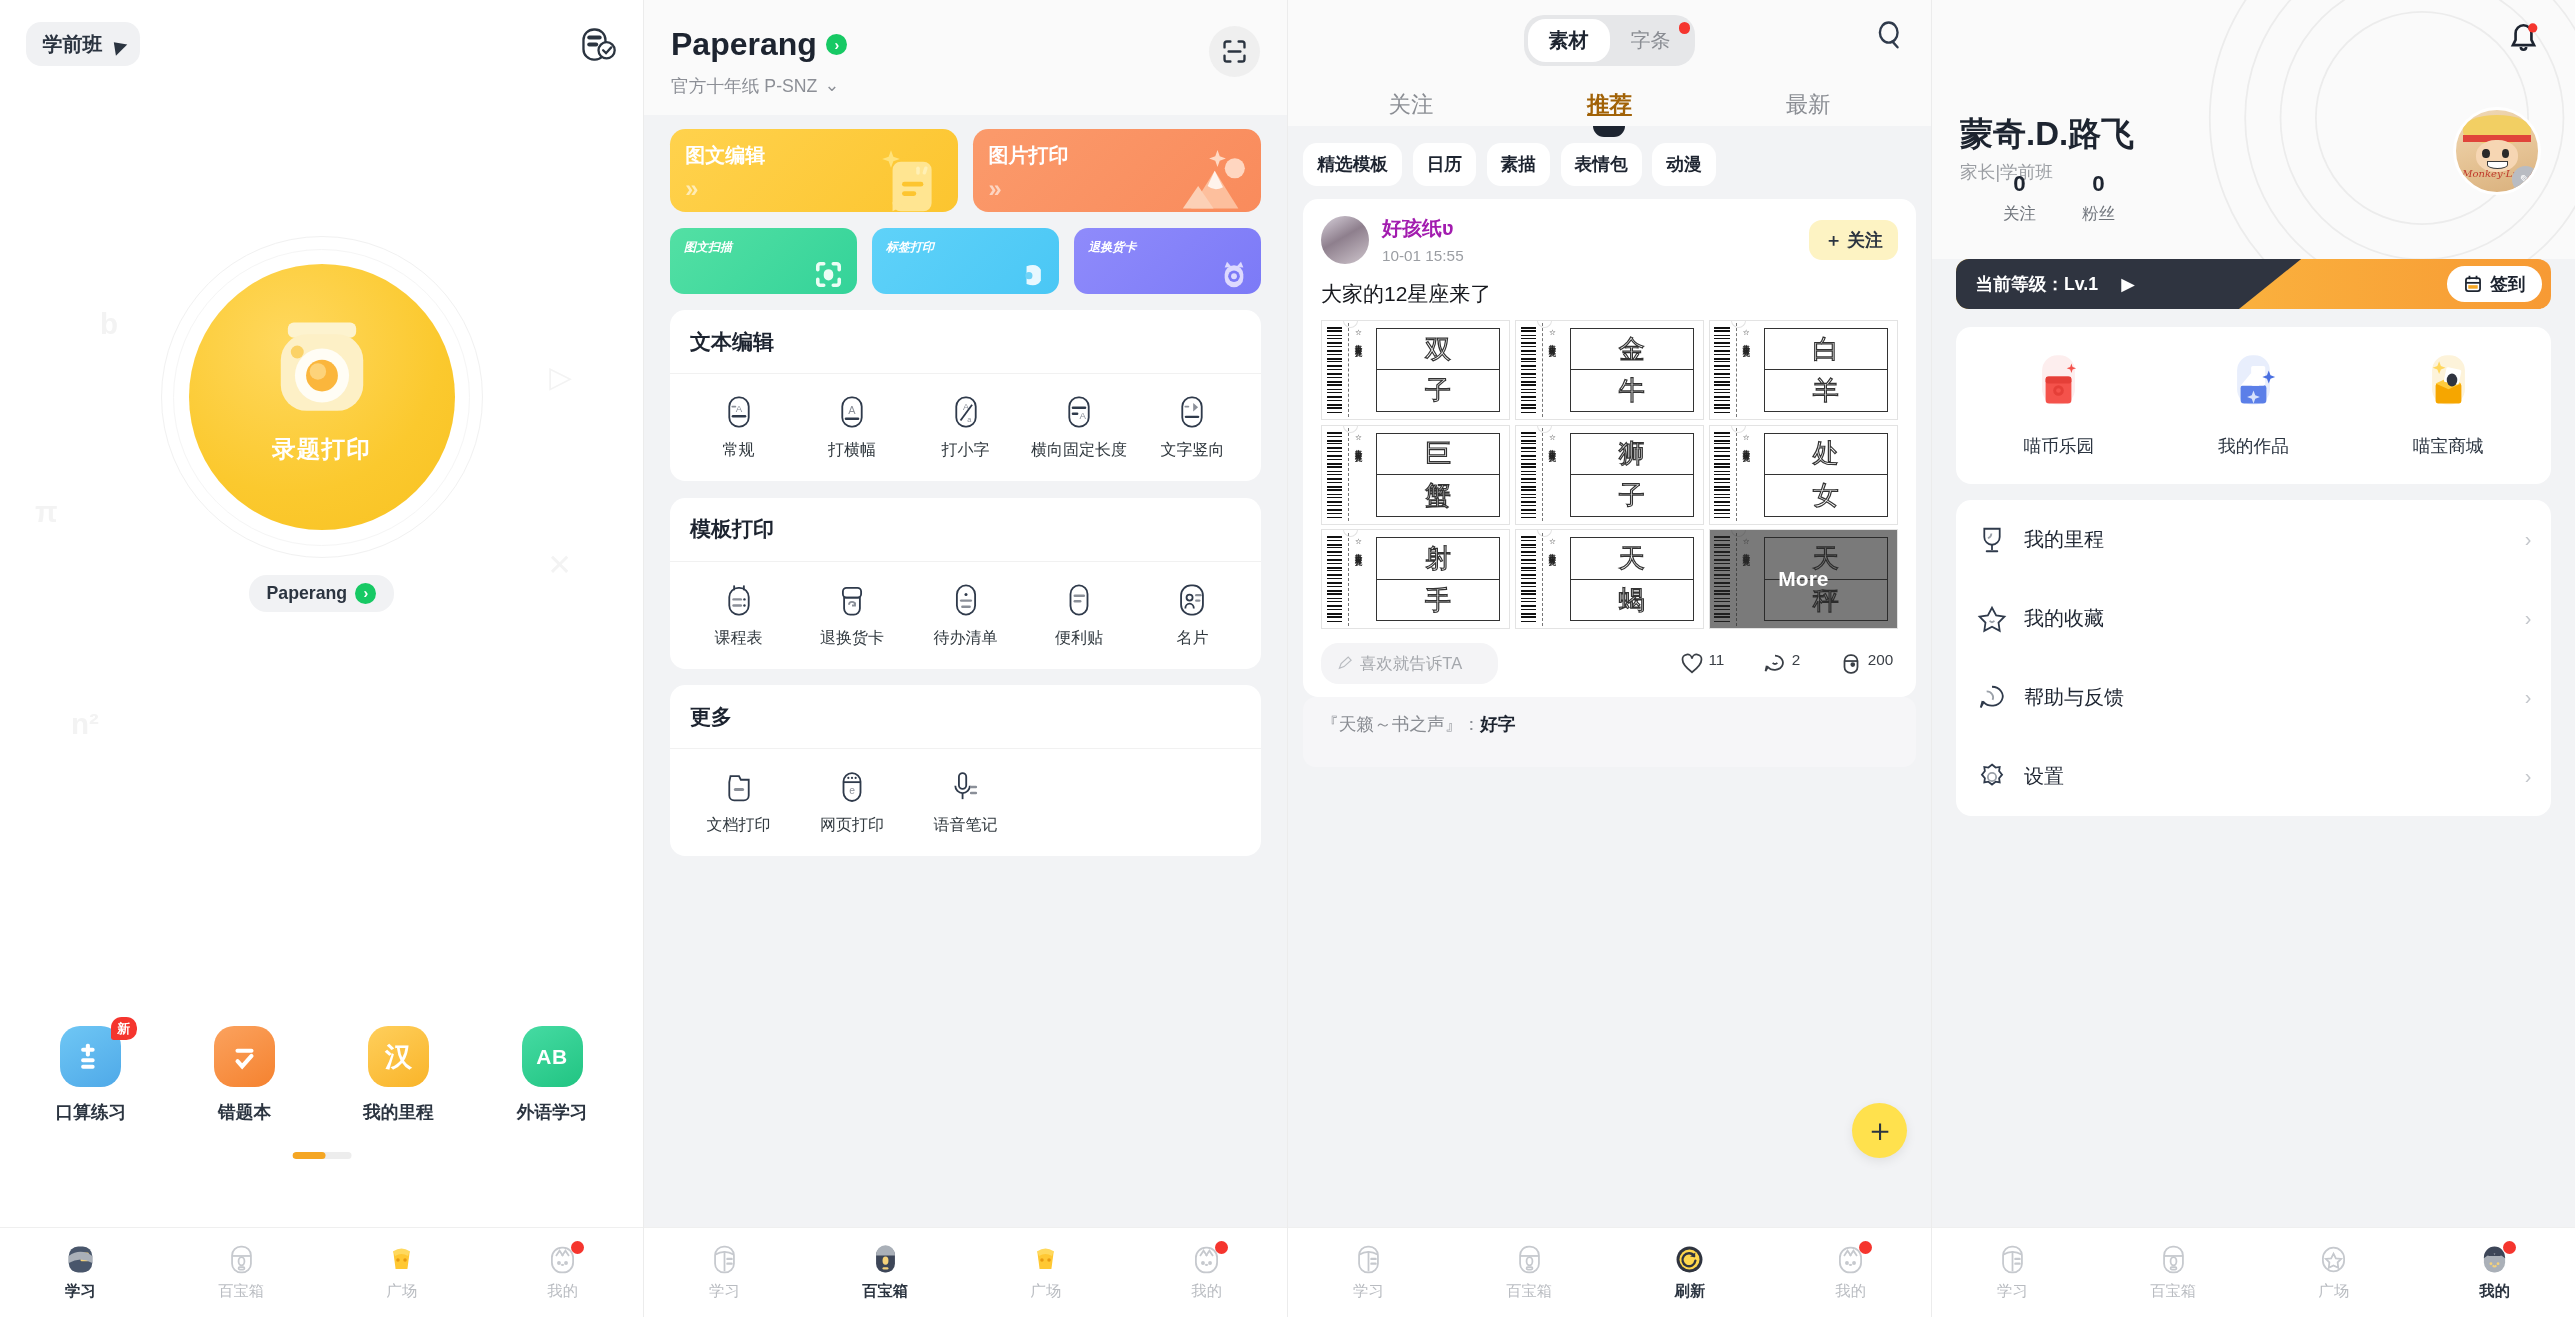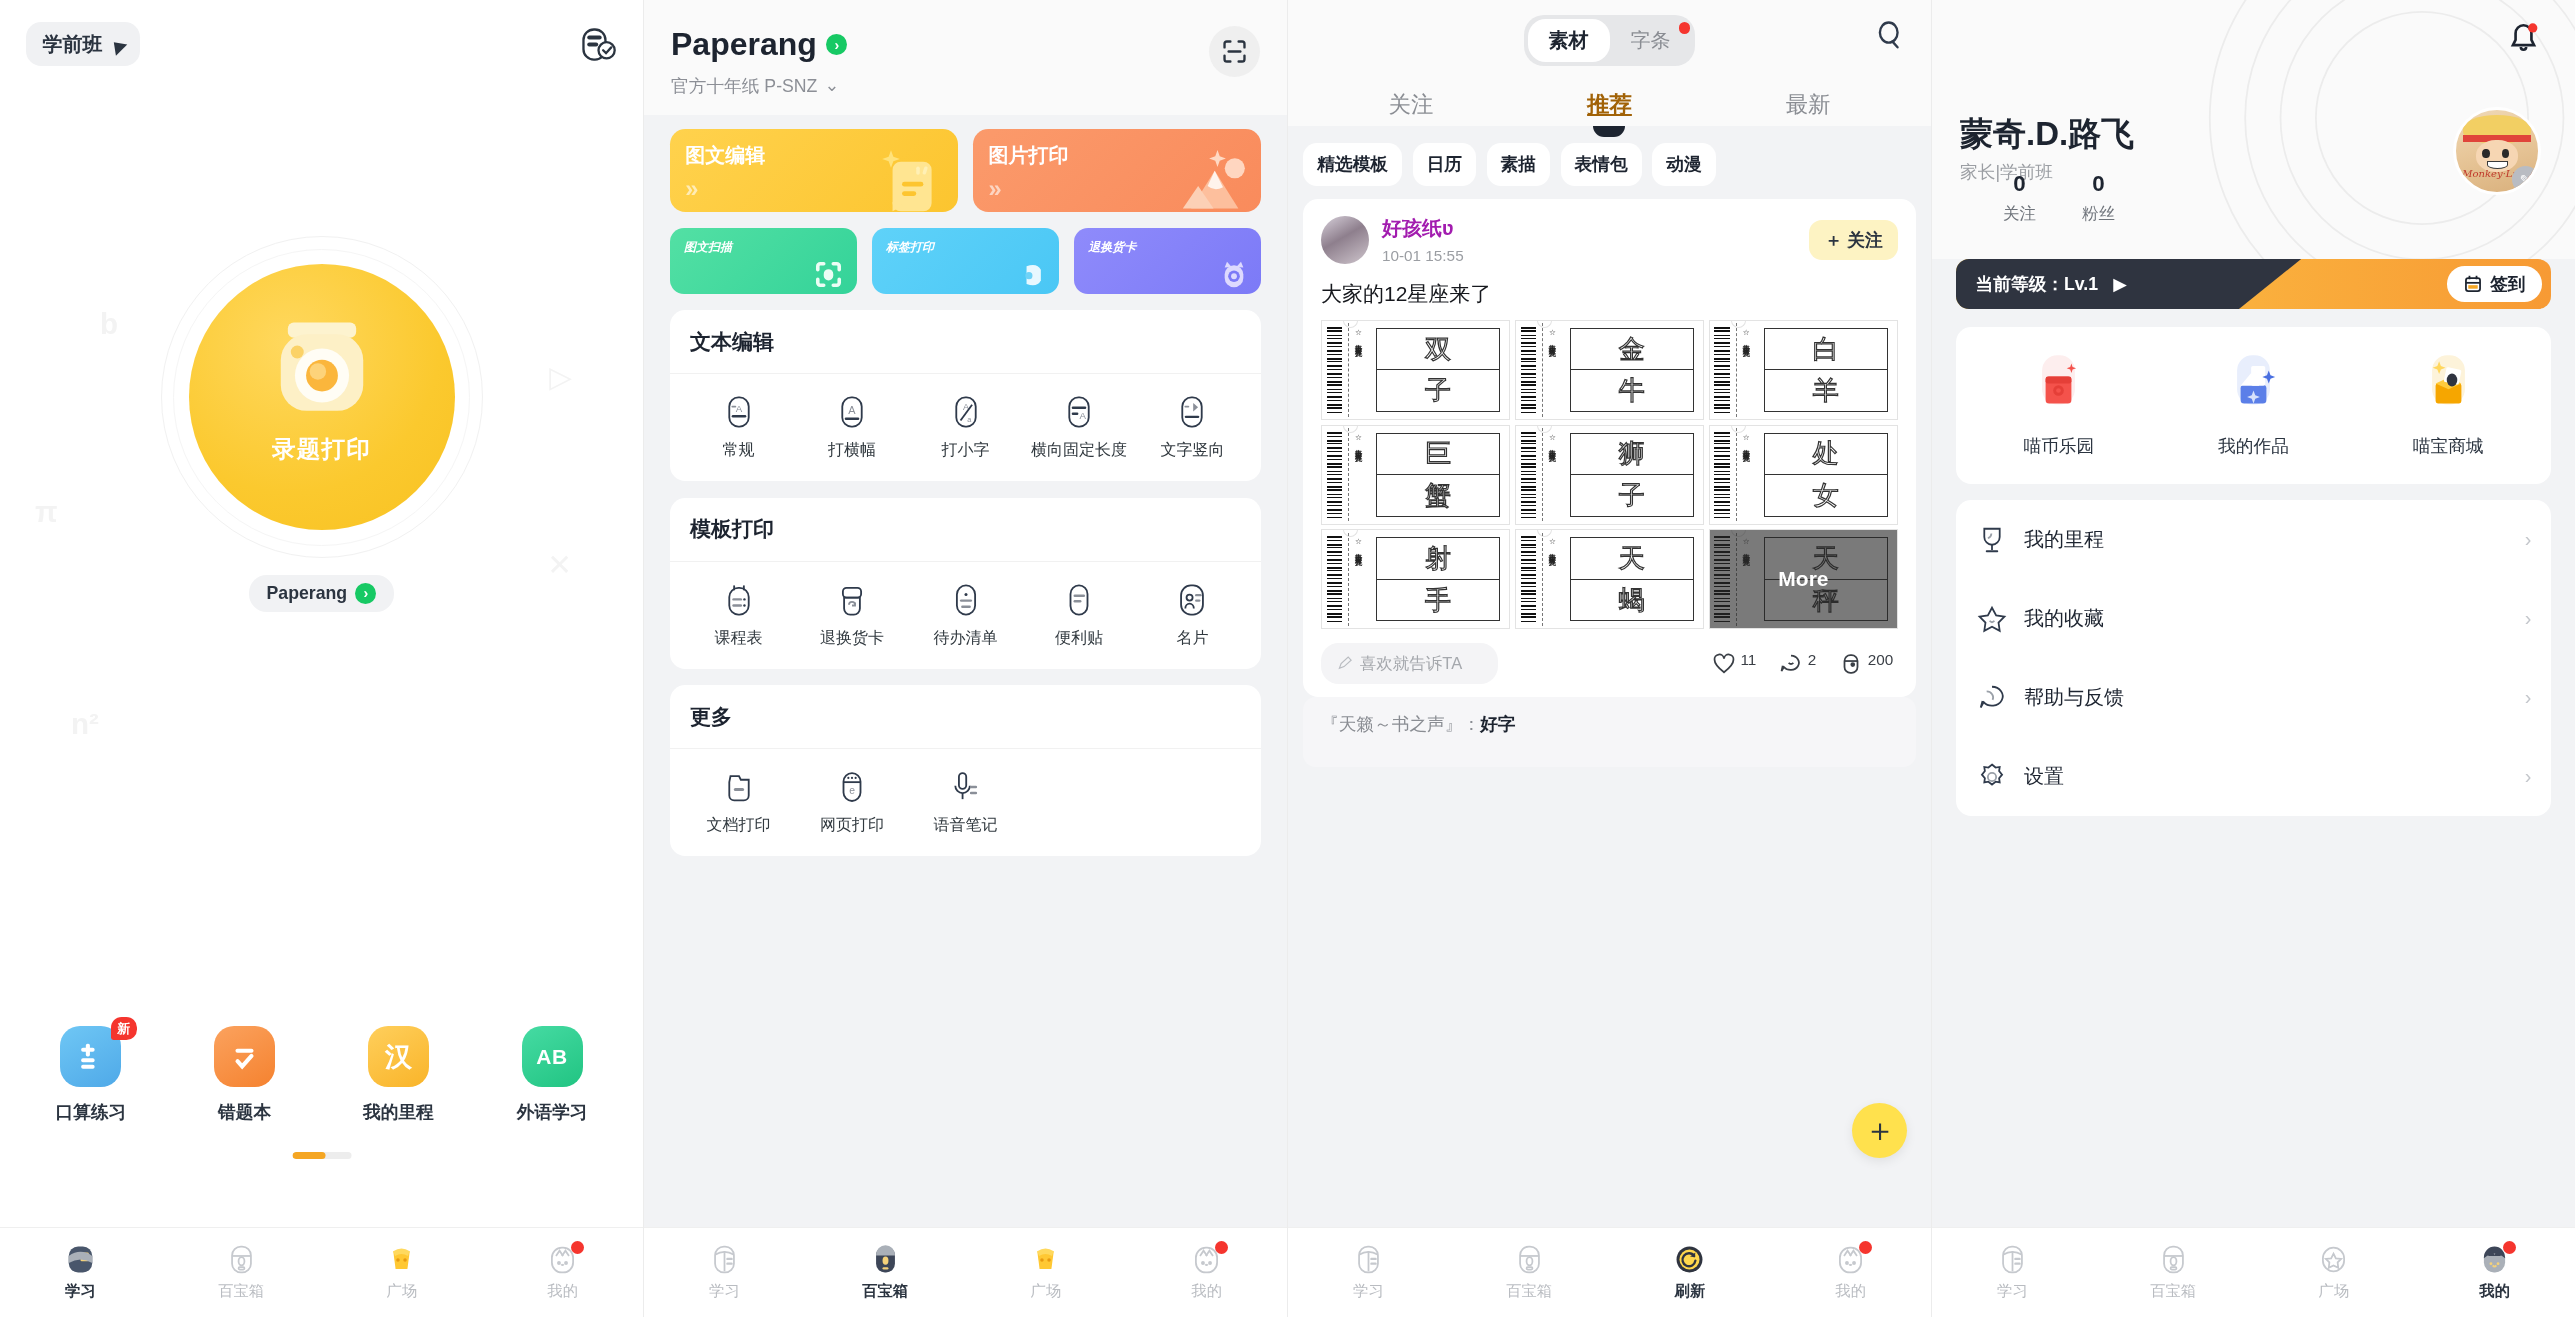--- a/index.html
+++ b/index.html
@@ -186,7 +186,7 @@
   .lvl-or { position:absolute; left:0; right:0; top:0; bottom:0;
     background:linear-gradient(90deg,#fdc546,#f79a34); border-radius:13px; z-index:0; }
   .lvl-txt { position:relative; z-index:2; color:#fff; font-size:17.7px; font-weight:600;
-    padding-left:20px; display:flex; align-items:center; gap:15px; }
+    padding-left:20px; display:flex; align-items:center; gap:23px; }
   .sign { position:absolute; right:9.4px; top:7px; bottom:7px; z-index:2;
     background:#fff; border-radius:17.7px; padding:0 16.5px; display:flex; align-items:center;
     gap:7px; font-size:17.7px; font-weight:600; color:#1d2430; }

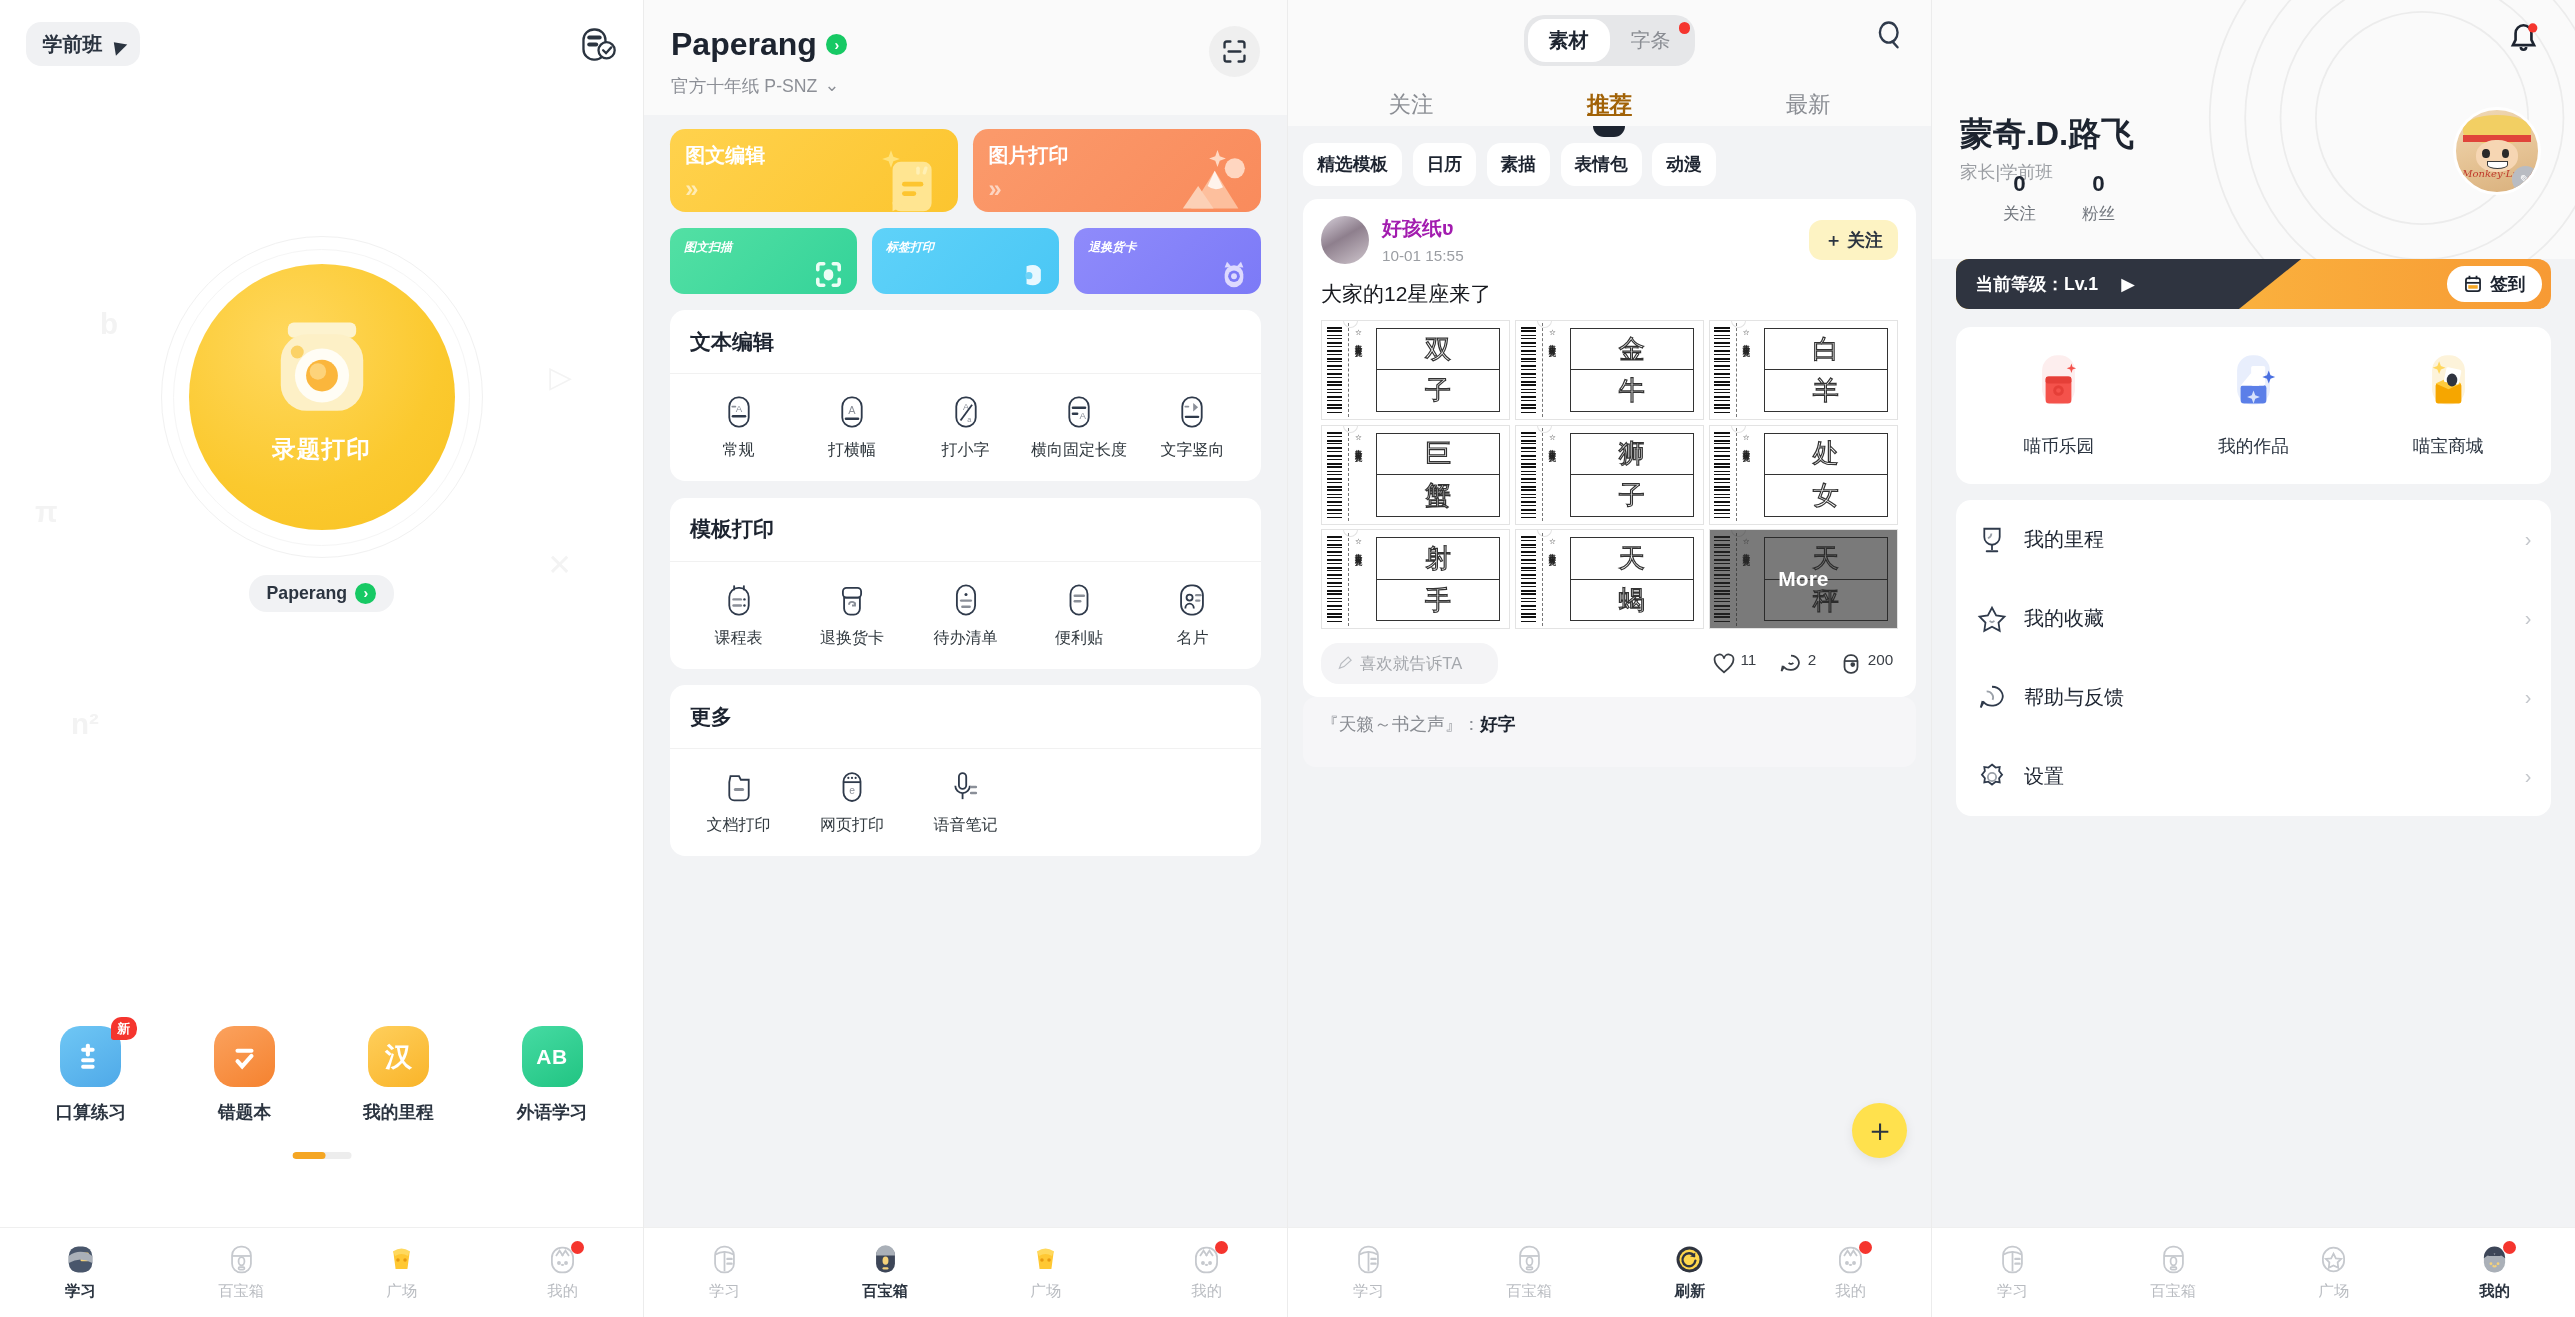--- a/index.html
+++ b/index.html
@@ -142,7 +142,7 @@
   .act-row { display:flex; align-items:center; gap:0; padding:14px 0 13px 0; }
   .say { background:#f4f4f6; border-radius:17.7px; padding:9.4px 16.5px; font-size:16.5px;
     color:#a5a8ad; display:flex; align-items:center; gap:7px; min-width:177px;}
-  .act { margin-left:auto; display:flex; align-items:flex-start; gap:22px; padding-right:4.7px;}
+  .act { margin-left:auto; display:flex; align-items:flex-start; gap:38px; padding-right:4.7px;}
   .act-i { display:flex; align-items:flex-start; gap:3.5px; }
   .act-n { font-size:15.3px; color:#3a3f46; }
   .cmts { background:#f6f6f8; border-radius:13px; margin:0 15.3px; padding:15.3px 17.7px; }

